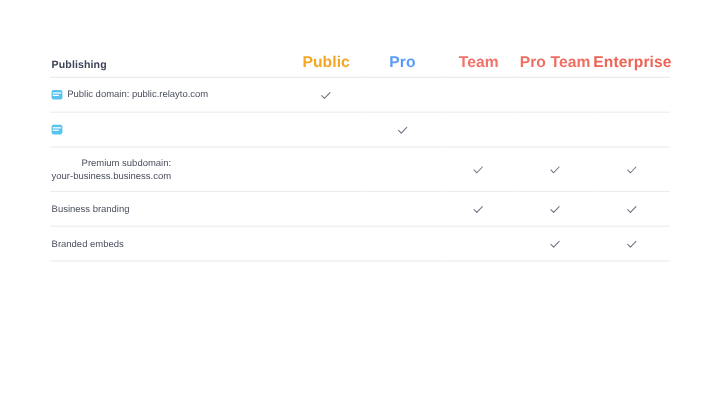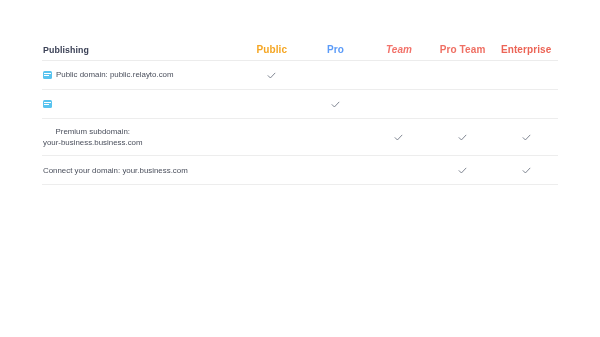--- a/index.html
+++ b/index.html
@@ -37,7 +37,7 @@
 
   
   thead th {
-    font-size: 10px;
+    font-size: 13px;
     font-weight: 600;
     padding: 0 0 5px 0;
     vertical-align: bottom;

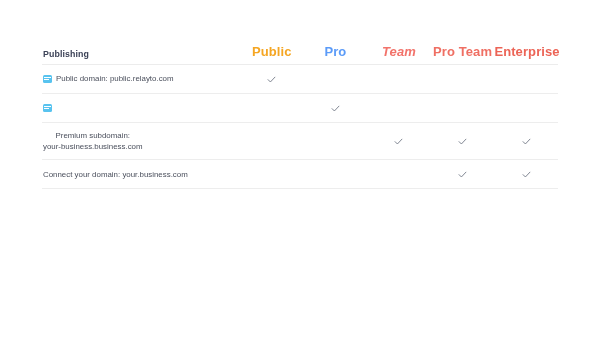--- a/index.html
+++ b/index.html
@@ -143,7 +143,7 @@
           <th class="feature-head">Publishing</th>
           <th style="color: rgb(245, 166, 35);">Public</th>
           <th style="color: rgb(91, 155, 248);">Pro</th>
-          <th style="color: rgb(242, 115, 107); font-style: italic;">Team</th>
+          <th style="color: rgb(242, 115, 107);">Team</th>
           <th style="color: rgb(239, 111, 99);">Pro Team</th>
           <th style="color: rgb(236, 100, 86);">Enterprise</th>
         </tr>

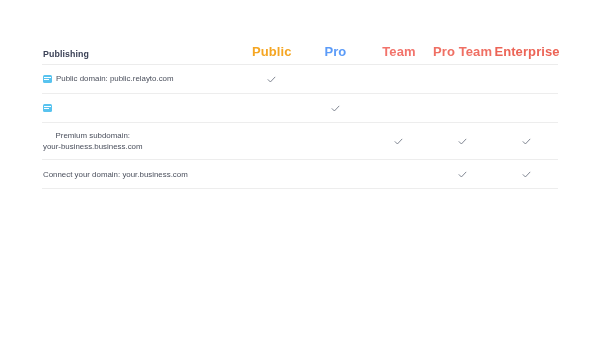--- a/index.html
+++ b/index.html
@@ -68,7 +68,7 @@
     height: 14px;
   }
   tbody td.feature {
-    text-align: center;
+    text-align: right;
     padding-left: 1px;
     line-height: 1.42;
   }

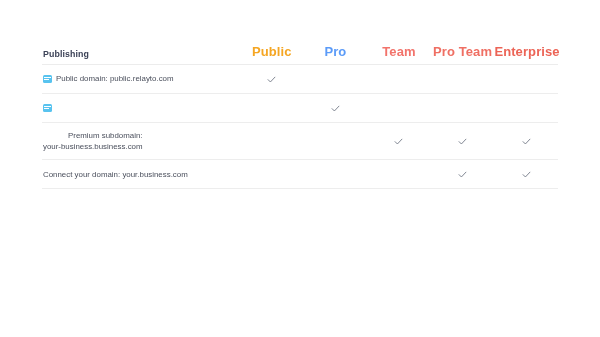--- a/index.html
+++ b/index.html
@@ -205,6 +205,26 @@
             <td class="feature">
               <div class="feature-inner">
                 <span class="feature-text">
+                  <span class="line">Business branding</span>
+                </span>
+              </div>
+            </td>
+            <td></td>
+            <td></td>
+            <td><span class="check"><svg viewBox="0 0 16 16" width="11" height="11">
+                  <path d="M3 8.2 L6.4 11.6 L13 4.6" fill="none" stroke="#6b7280" stroke-width="1.25" stroke-linecap="round" stroke-linejoin="round"></path>
+                </svg></span></td>
+            <td><span class="check"><svg viewBox="0 0 16 16" width="11" height="11">
+                  <path d="M3 8.2 L6.4 11.6 L13 4.6" fill="none" stroke="#6b7280" stroke-width="1.25" stroke-linecap="round" stroke-linejoin="round"></path>
+                </svg></span></td>
+            <td><span class="check"><svg viewBox="0 0 16 16" width="11" height="11">
+                  <path d="M3 8.2 L6.4 11.6 L13 4.6" fill="none" stroke="#6b7280" stroke-width="1.25" stroke-linecap="round" stroke-linejoin="round"></path>
+                </svg></span></td>
+          </tr>
+          <tr>
+            <td class="feature">
+              <div class="feature-inner">
+                <span class="feature-text">
                   <span class="line">Connect your domain: your.business.com</span>
                 </span>
               </div>

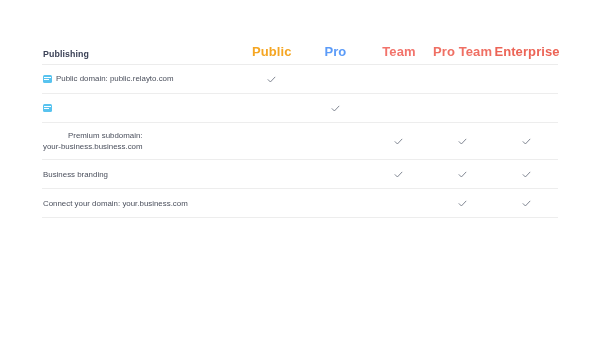--- a/index.html
+++ b/index.html
@@ -225,6 +225,24 @@
             <td class="feature">
               <div class="feature-inner">
                 <span class="feature-text">
+                  <span class="line">Branded embeds</span>
+                </span>
+              </div>
+            </td>
+            <td></td>
+            <td></td>
+            <td></td>
+            <td><span class="check"><svg viewBox="0 0 16 16" width="11" height="11">
+                  <path d="M3 8.2 L6.4 11.6 L13 4.6" fill="none" stroke="#6b7280" stroke-width="1.25" stroke-linecap="round" stroke-linejoin="round"></path>
+                </svg></span></td>
+            <td><span class="check"><svg viewBox="0 0 16 16" width="11" height="11">
+                  <path d="M3 8.2 L6.4 11.6 L13 4.6" fill="none" stroke="#6b7280" stroke-width="1.25" stroke-linecap="round" stroke-linejoin="round"></path>
+                </svg></span></td>
+          </tr>
+          <tr>
+            <td class="feature">
+              <div class="feature-inner">
+                <span class="feature-text">
                   <span class="line">Connect your domain: your.business.com</span>
                 </span>
               </div>

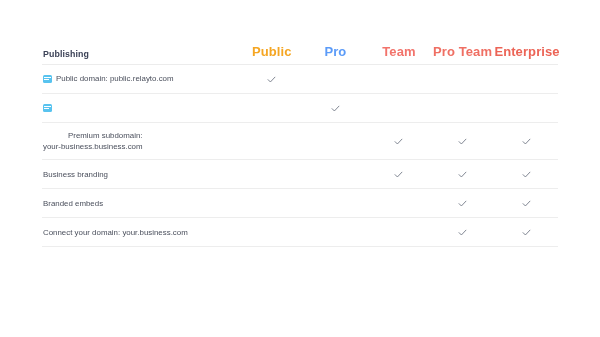--- a/index.html
+++ b/index.html
@@ -239,24 +239,6 @@
                   <path d="M3 8.2 L6.4 11.6 L13 4.6" fill="none" stroke="#6b7280" stroke-width="1.25" stroke-linecap="round" stroke-linejoin="round"></path>
                 </svg></span></td>
           </tr>
-          <tr>
-            <td class="feature">
-              <div class="feature-inner">
-                <span class="feature-text">
-                  <span class="line">Connect your domain: your.business.com</span>
-                </span>
-              </div>
-            </td>
-            <td></td>
-            <td></td>
-            <td></td>
-            <td><span class="check"><svg viewBox="0 0 16 16" width="11" height="11">
-                  <path d="M3 8.2 L6.4 11.6 L13 4.6" fill="none" stroke="#6b7280" stroke-width="1.25" stroke-linecap="round" stroke-linejoin="round"></path>
-                </svg></span></td>
-            <td><span class="check"><svg viewBox="0 0 16 16" width="11" height="11">
-                  <path d="M3 8.2 L6.4 11.6 L13 4.6" fill="none" stroke="#6b7280" stroke-width="1.25" stroke-linecap="round" stroke-linejoin="round"></path>
-                </svg></span></td>
-          </tr>
         </tbody>
     </table>
   </div>

